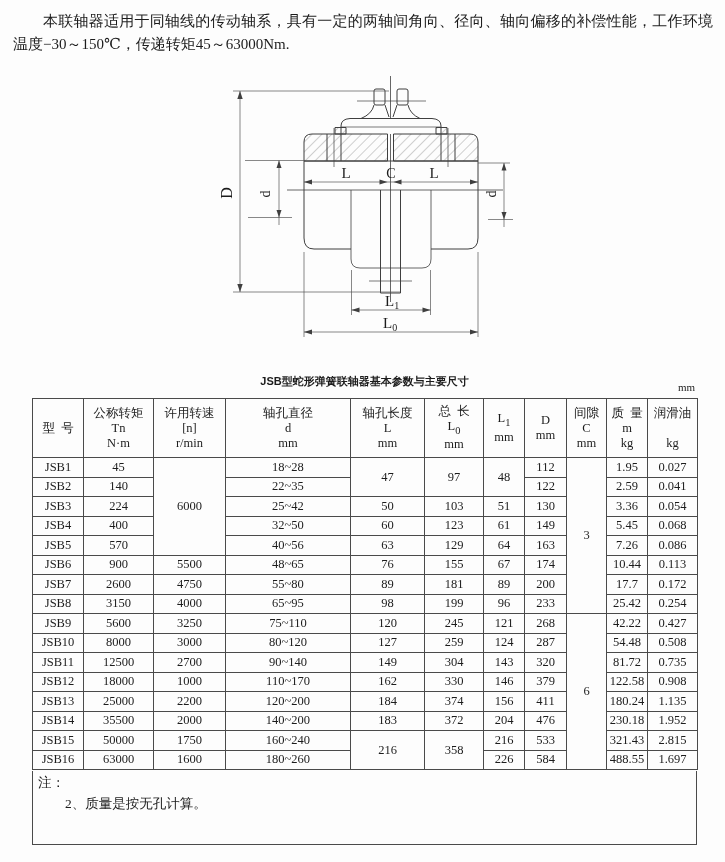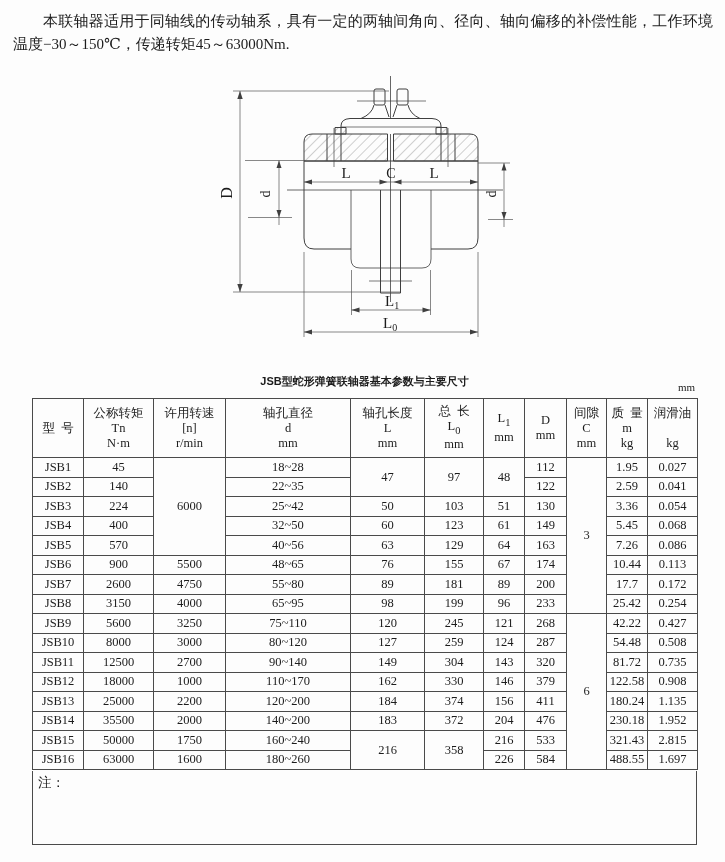--- a/index.html
+++ b/index.html
@@ -413,6 +413,7 @@
 
 <div class="notes">
   <div class="nlabel">注：</div>
+  <div class="note-item">2、质量是按无孔计算。</div>
 </div>
 
 </body></html>

